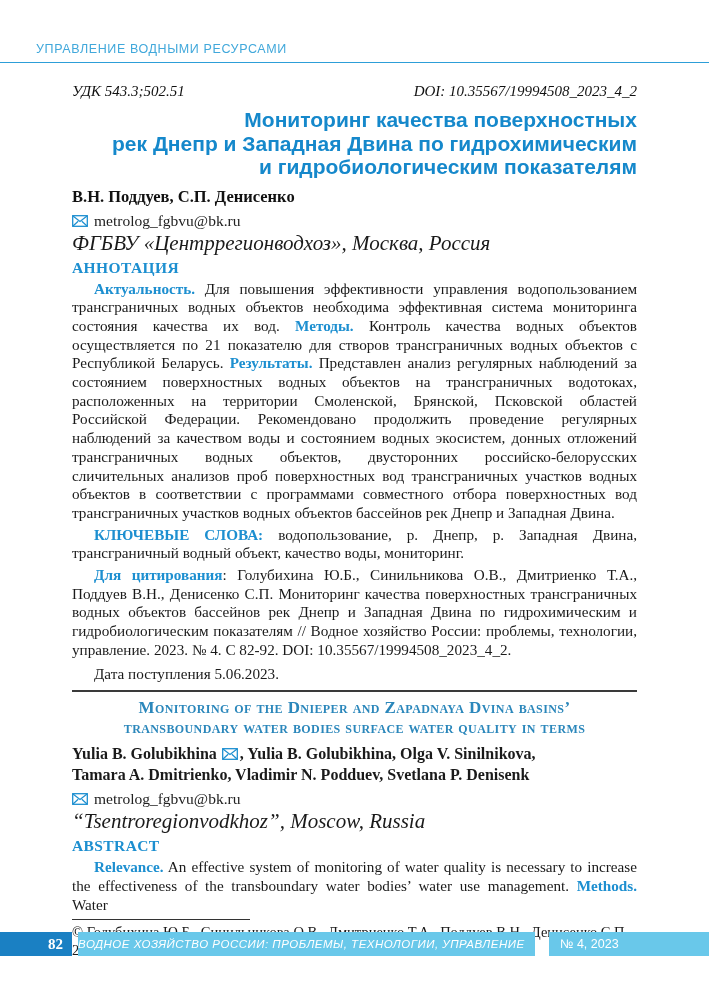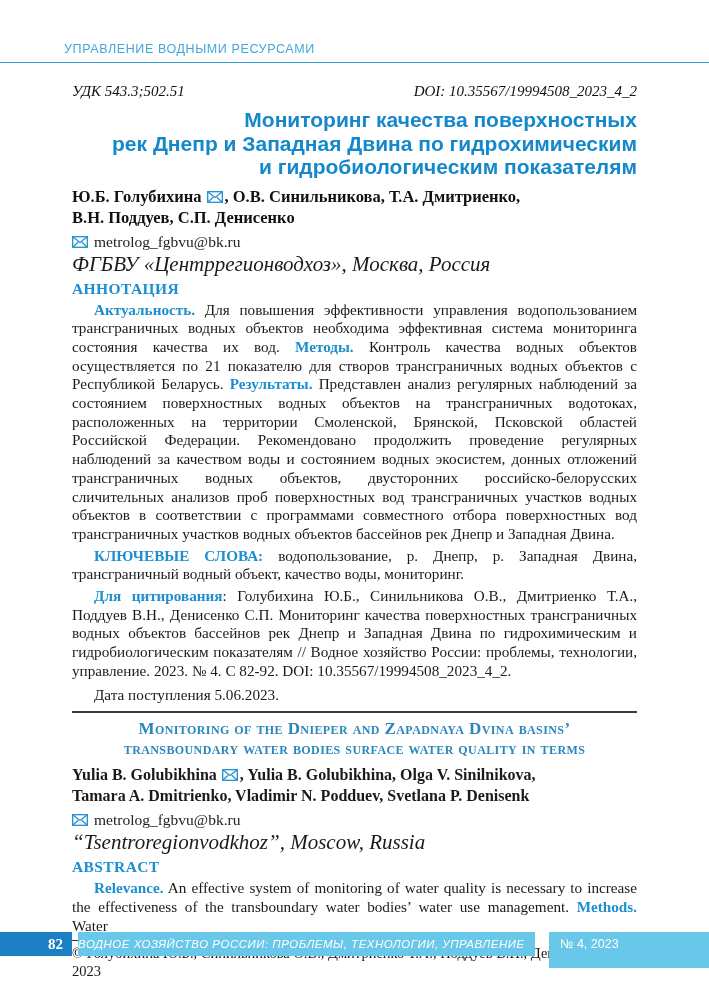--- a/index.html
+++ b/index.html
@@ -7,7 +7,7 @@
   body { width:709px; height:996px; position:relative; font-family:"Liberation Serif", serif; color:#1a1a1a; }
   .page { width:709px; height:996px; position:relative; overflow:hidden; padding-top:42px; }
 
-  .header-label { padding-left:64px; font-family:"Liberation Sans", sans-serif; font-size:12.5px; letter-spacing:0.6px; color:#41a8db; }
+  .header-label { padding-left:36px; font-family:"Liberation Sans", sans-serif; font-size:12.5px; letter-spacing:0.6px; color:#41a8db; }
   .top-rule { margin-top:6px; border-top:1.5px solid #2d9ed8; width:709px; }
 
   .content { padding:0 72px; }

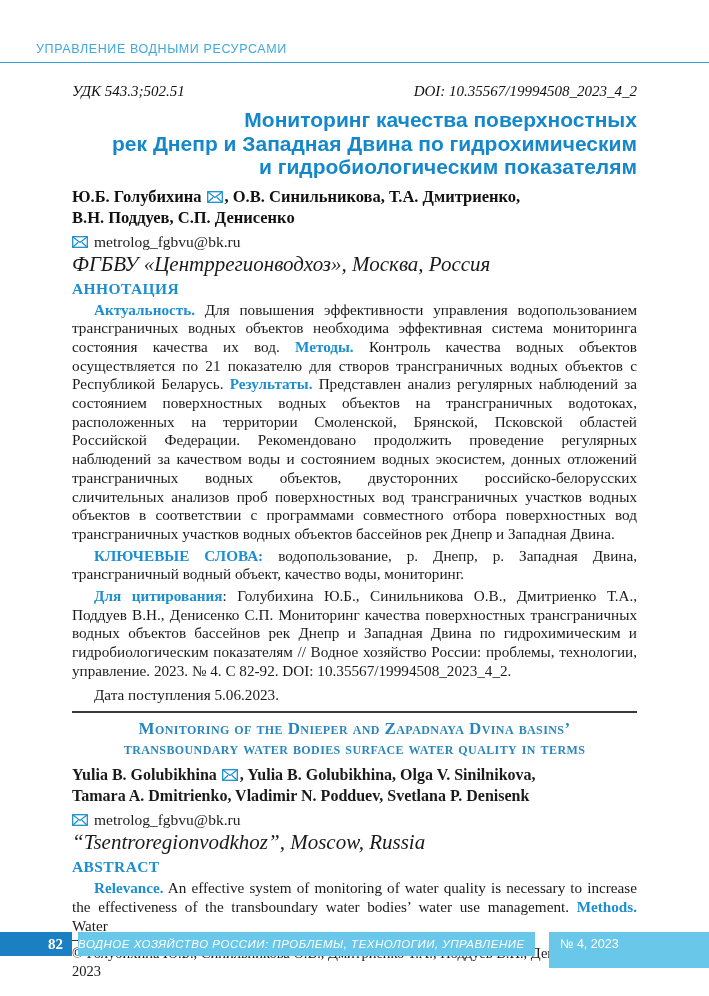--- a/index.html
+++ b/index.html
@@ -64,10 +64,6 @@
     </h1>
 
     <div class="authors">
-      <div><span>Ю.Б. Голубихина</span><svg class="env-icon" width="16" height="12" viewBox="0 0 16 12">
-            <rect x="0.7" y="0.7" width="14.6" height="10.6" fill="#ffffff" stroke="#1d8fd0" stroke-width="1.3"></rect>
-            <path d="M1 1 L8 6.4 L15 1 M1 11 L6.2 6.2 M15 11 L9.8 6.2" fill="none" stroke="#1d8fd0" stroke-width="1.2"></path>
-          </svg><span>, О.В. Синильникова, Т.А. Дмитриенко,</span></div>
       <div>В.Н. Поддуев, С.П. Денисенко</div>
     </div>
 

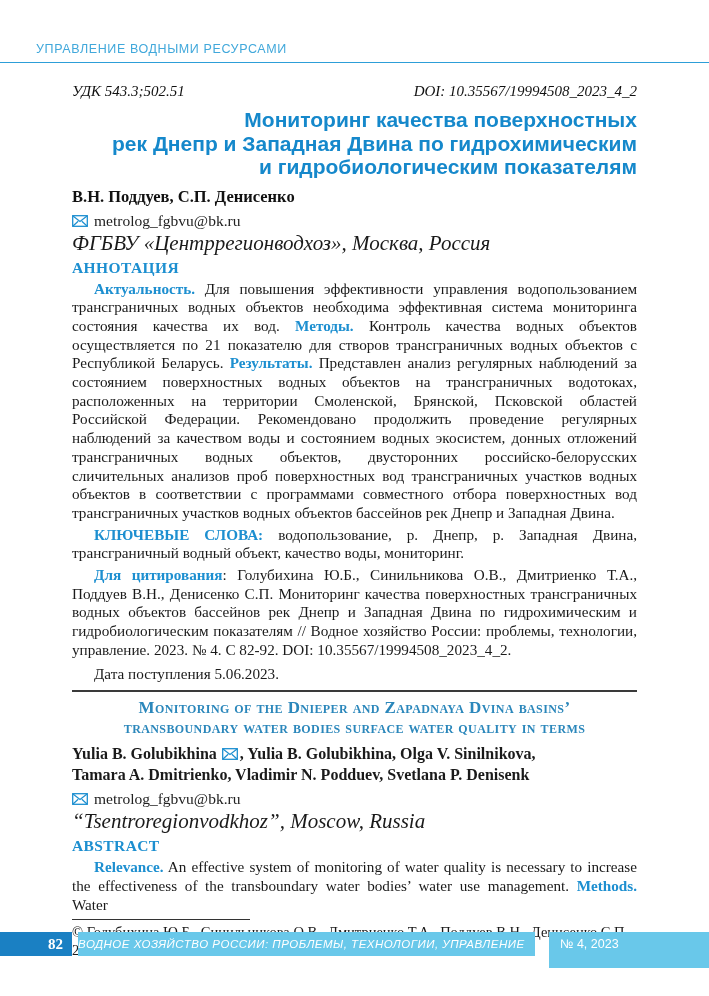--- a/index.html
+++ b/index.html
@@ -40,7 +40,7 @@
   .footer { position:absolute; left:0; top:932px; width:709px; height:24px; font-family:"Liberation Sans", sans-serif; }
   .page-num { position:absolute; left:0; top:0; width:72px; height:24px; background:#1a80c3; color:#fff; font-family:"Liberation Serif", serif; font-weight:bold; font-size:15px; line-height:24px; text-align:right; padding-right:9px; }
   .journal-bar { position:absolute; left:78px; top:0; width:457px; height:24px; background:#69c8ea; color:#fff; font-size:11.5px; letter-spacing:0.5px; line-height:24px; text-align:left;font-style:italic; }
-  .issue-box { position:absolute; left:549px; top:0; width:160px; height:36px; background:#69c8ea; color:#fff; font-size:12.5px; line-height:24px; padding-left:11px; }
+  .issue-box { position:absolute; left:549px; top:0; width:160px; height:24px; background:#69c8ea; color:#fff; font-size:12.5px; line-height:24px; padding-left:11px; }
 </style>
 </head>
 <body>

